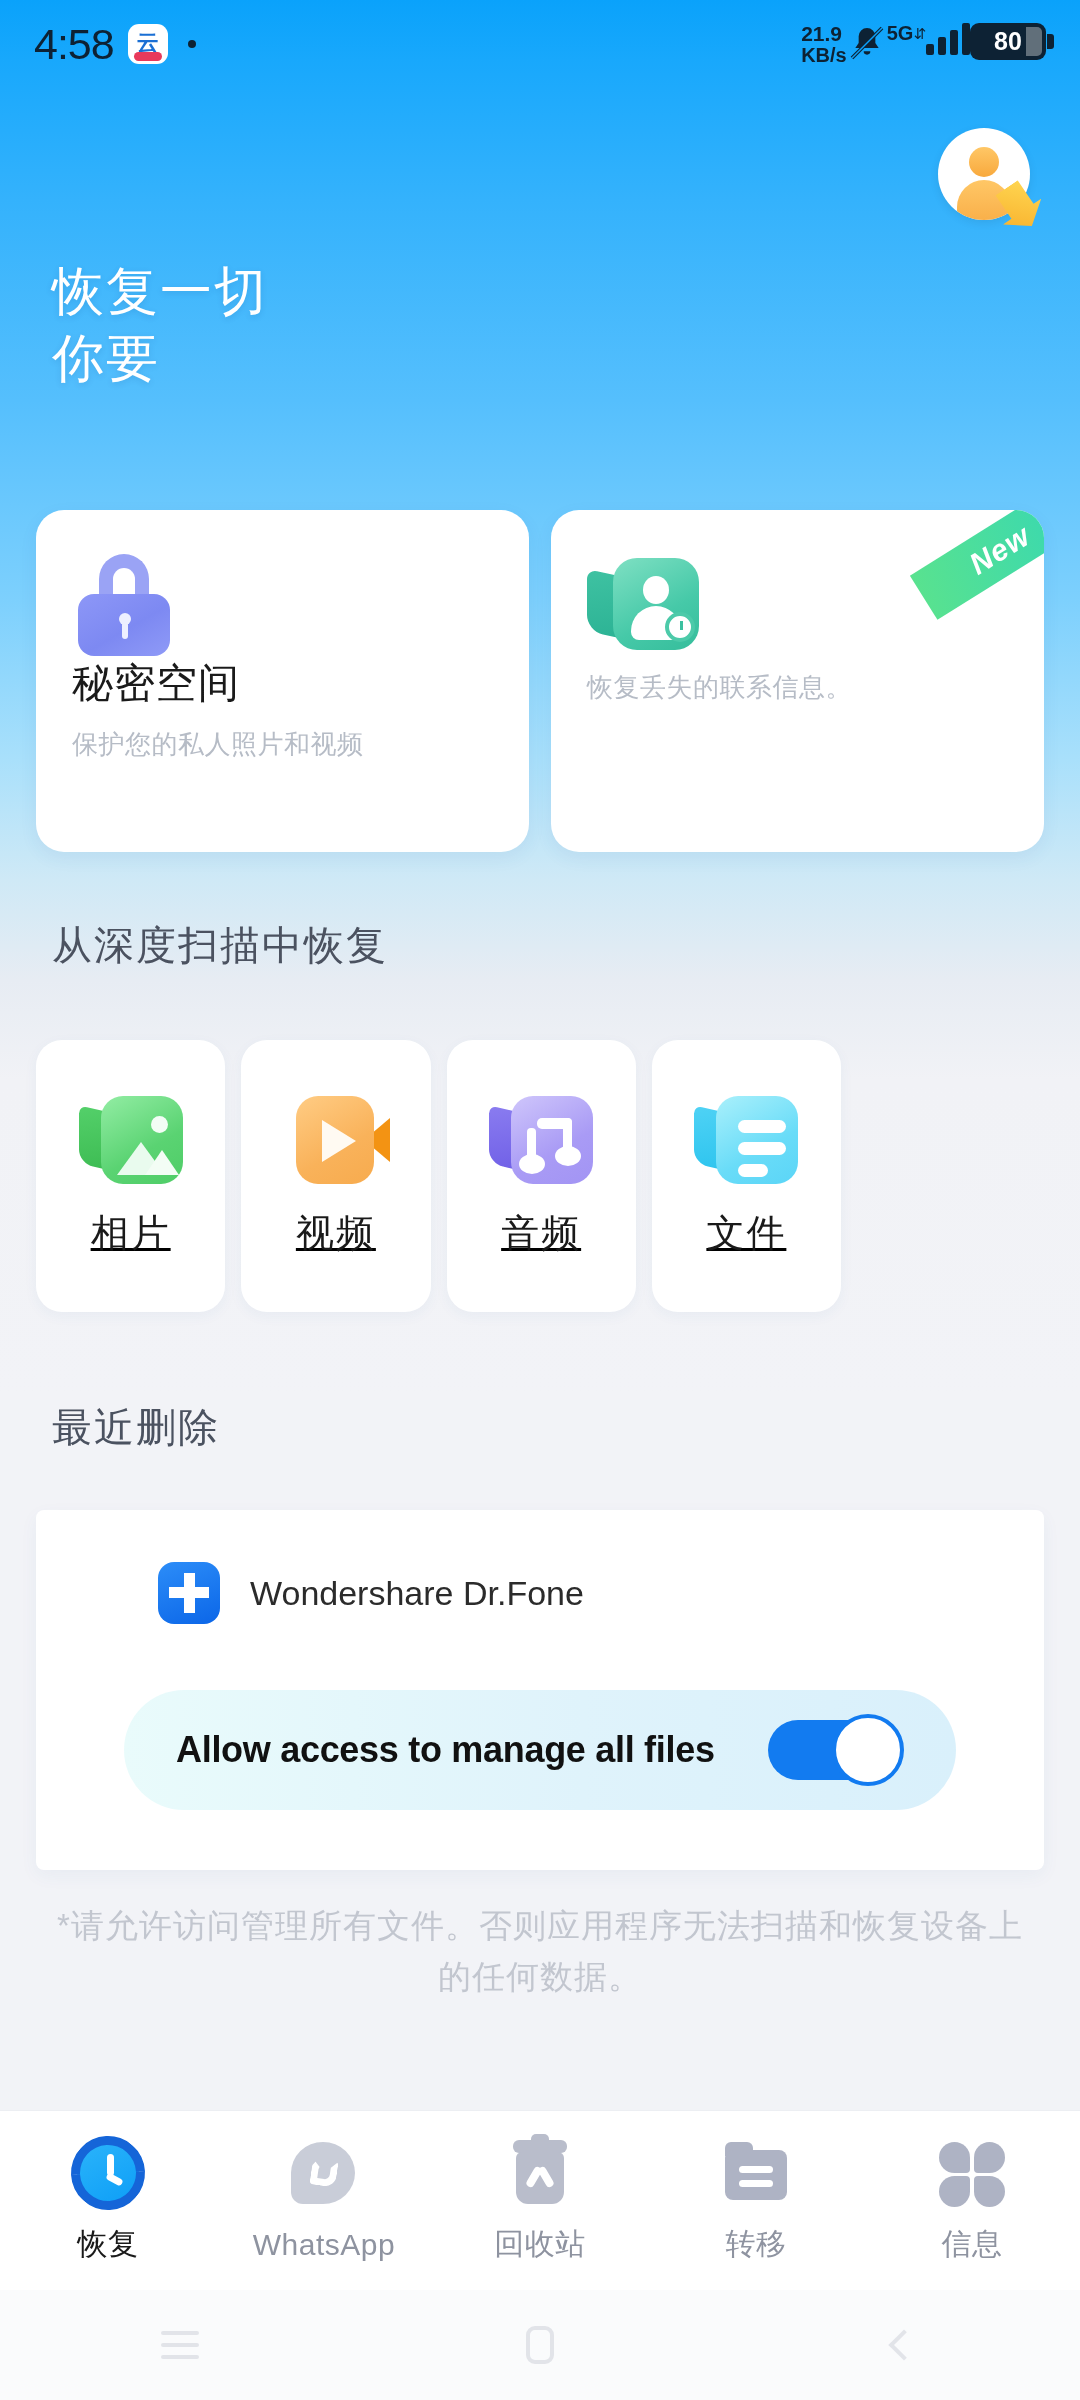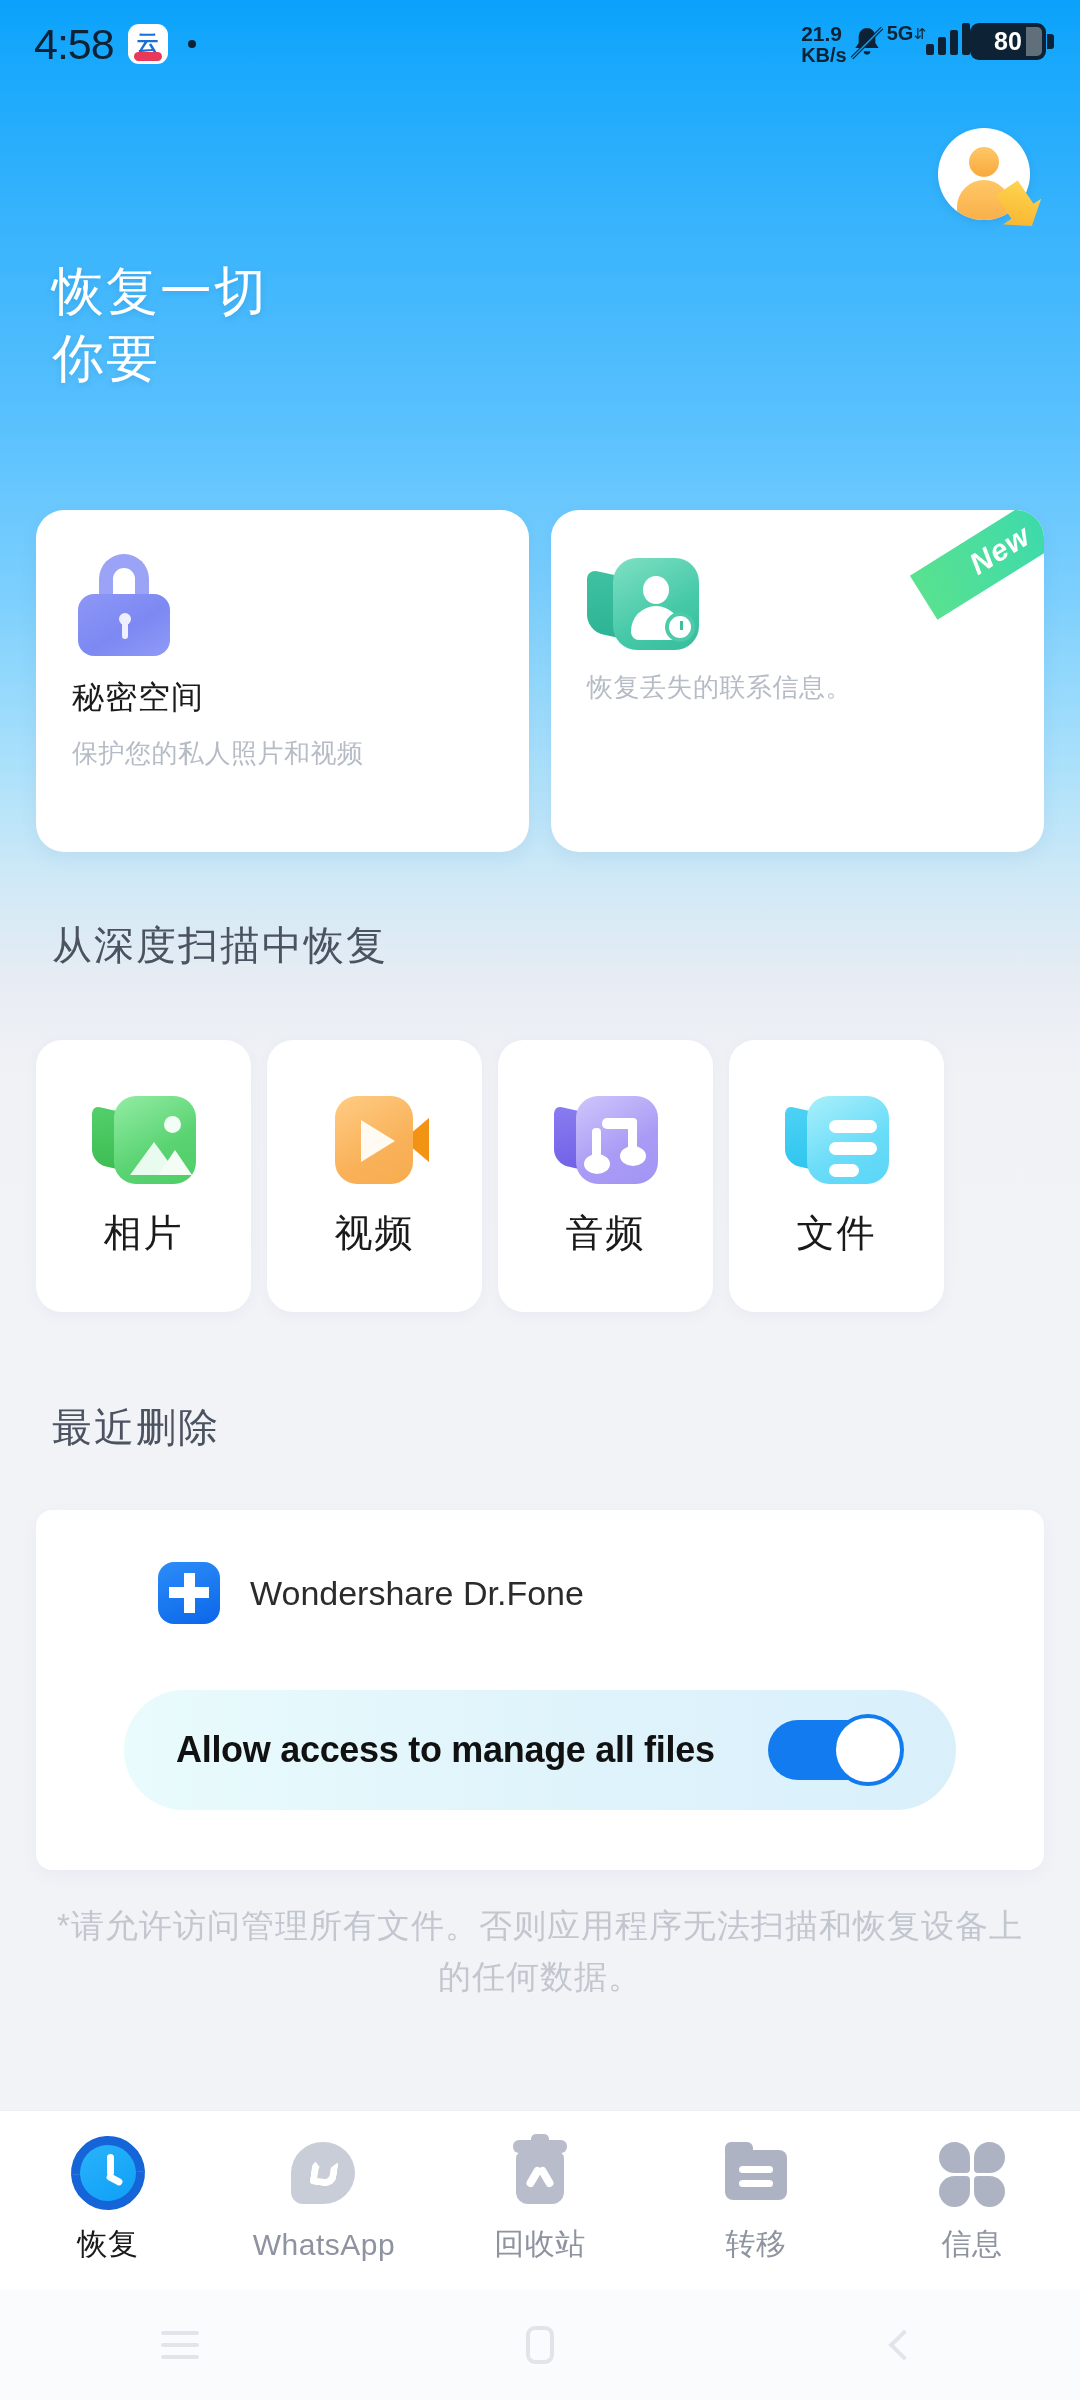--- a/index.html
+++ b/index.html
@@ -108,7 +108,7 @@
     padding:44px 36px 0 36px; position:relative; overflow:hidden;
     box-shadow:0 6px 18px rgba(40,90,160,.07);
   }
-  .fcard .ftitle { font-size:32px; color:#1a1a1a; font-weight:500; margin-top:20px; letter-spacing:1px; }
+  .fcard .ftitle { font-size:41px; color:#1a1a1a; font-weight:500; letter-spacing:1px; }
   .fcard .fsub { font-size:26px; color:#b6bcc6; margin-top:16px; letter-spacing:.5px; }
 
   

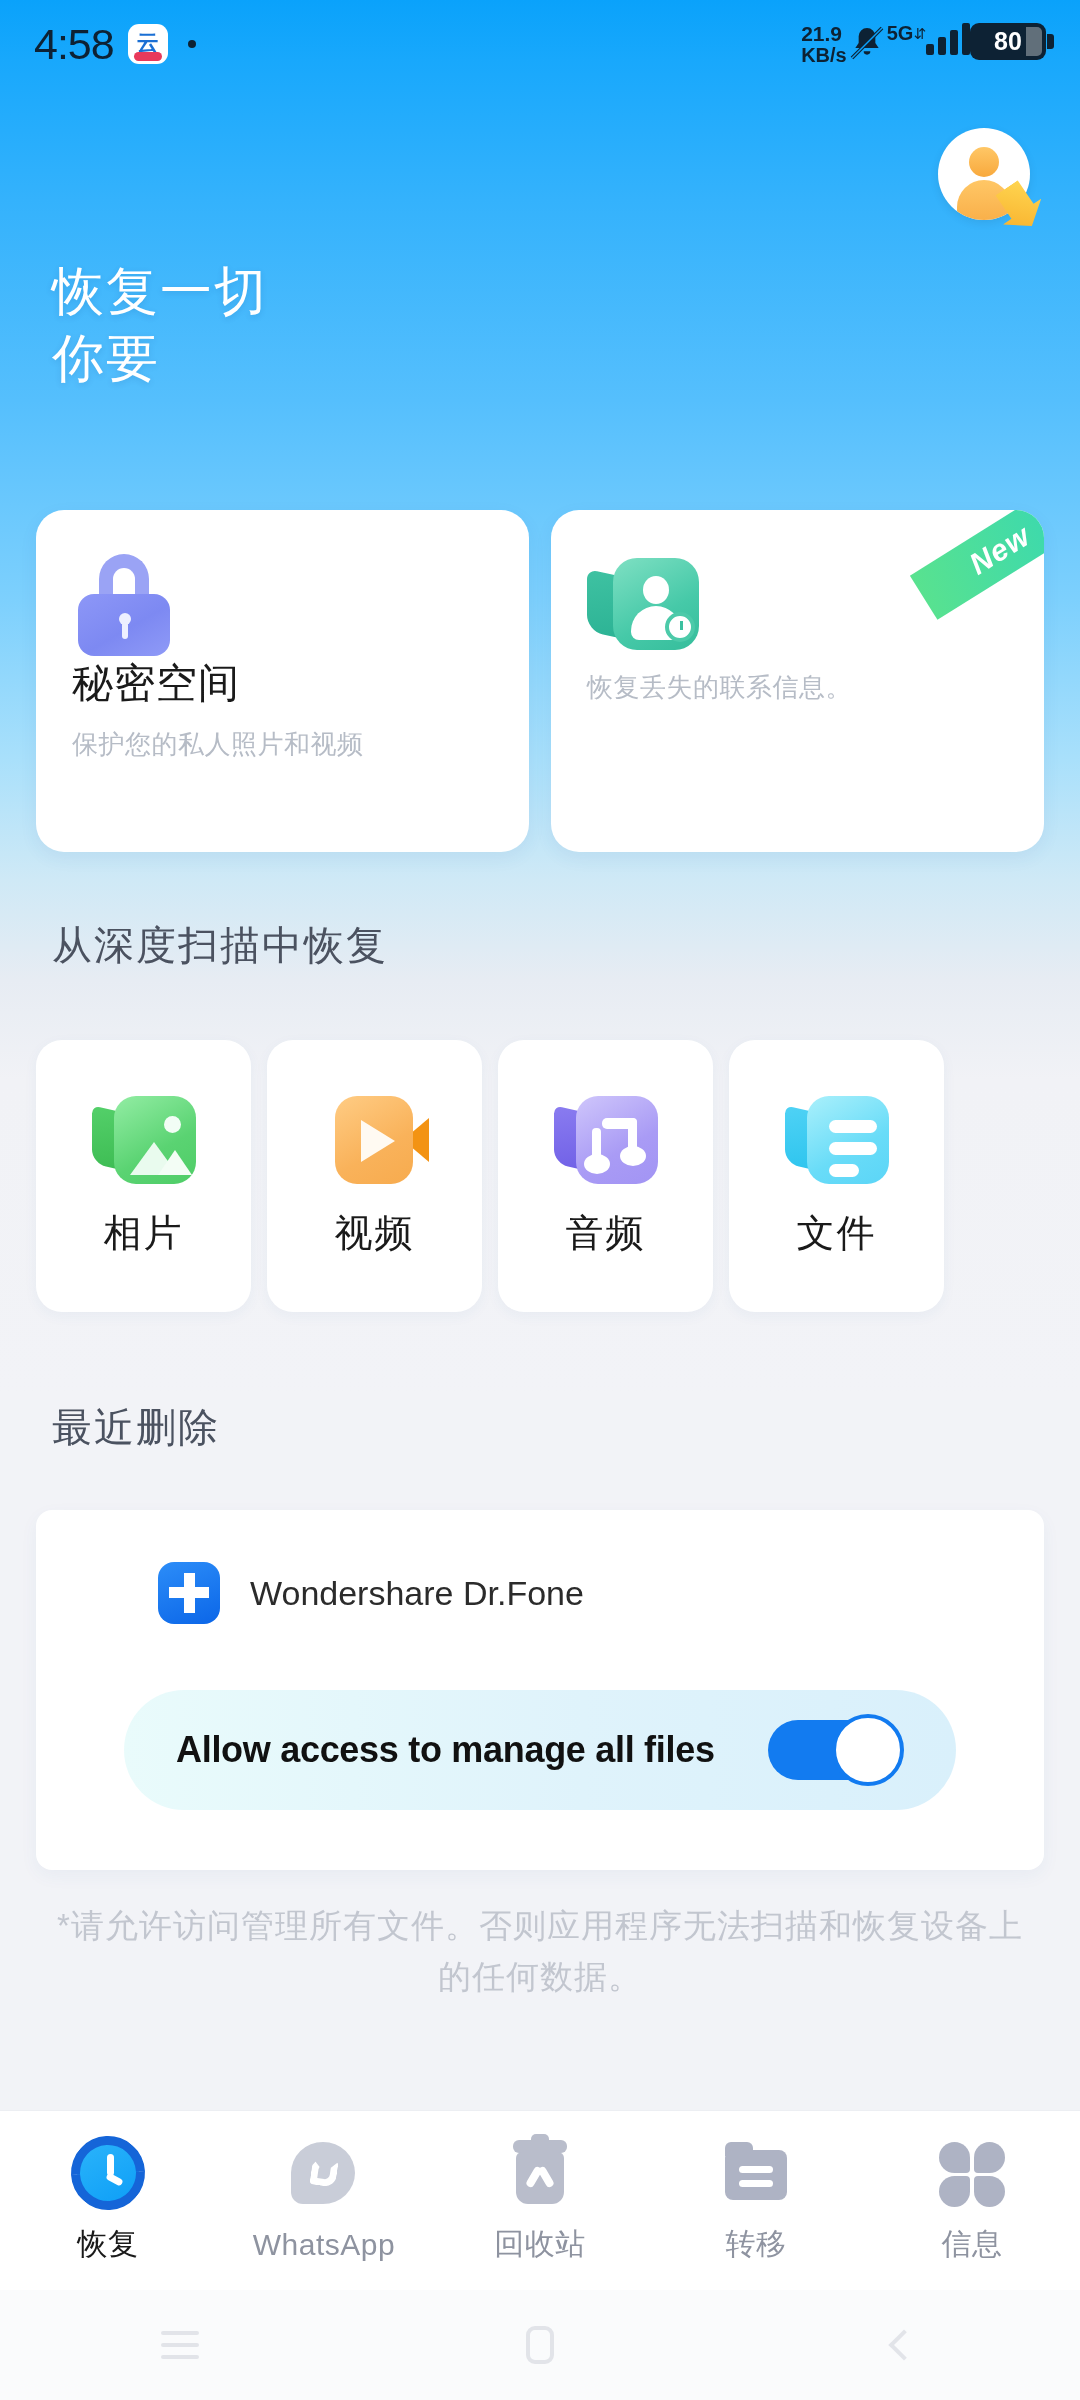--- a/index.html
+++ b/index.html
@@ -165,8 +165,8 @@
 
   
   #cats {
-    position:absolute; left:36px; top:1040px; width:908px;
-    display:flex; gap:16px;
+    position:absolute; left:36px; top:1040px; width:805px;
+    display:flex; gap:16px;text-decoration:underline;
   }
   .cat {
     flex:1; height:272px; background:#ffffff; border-radius:26px;

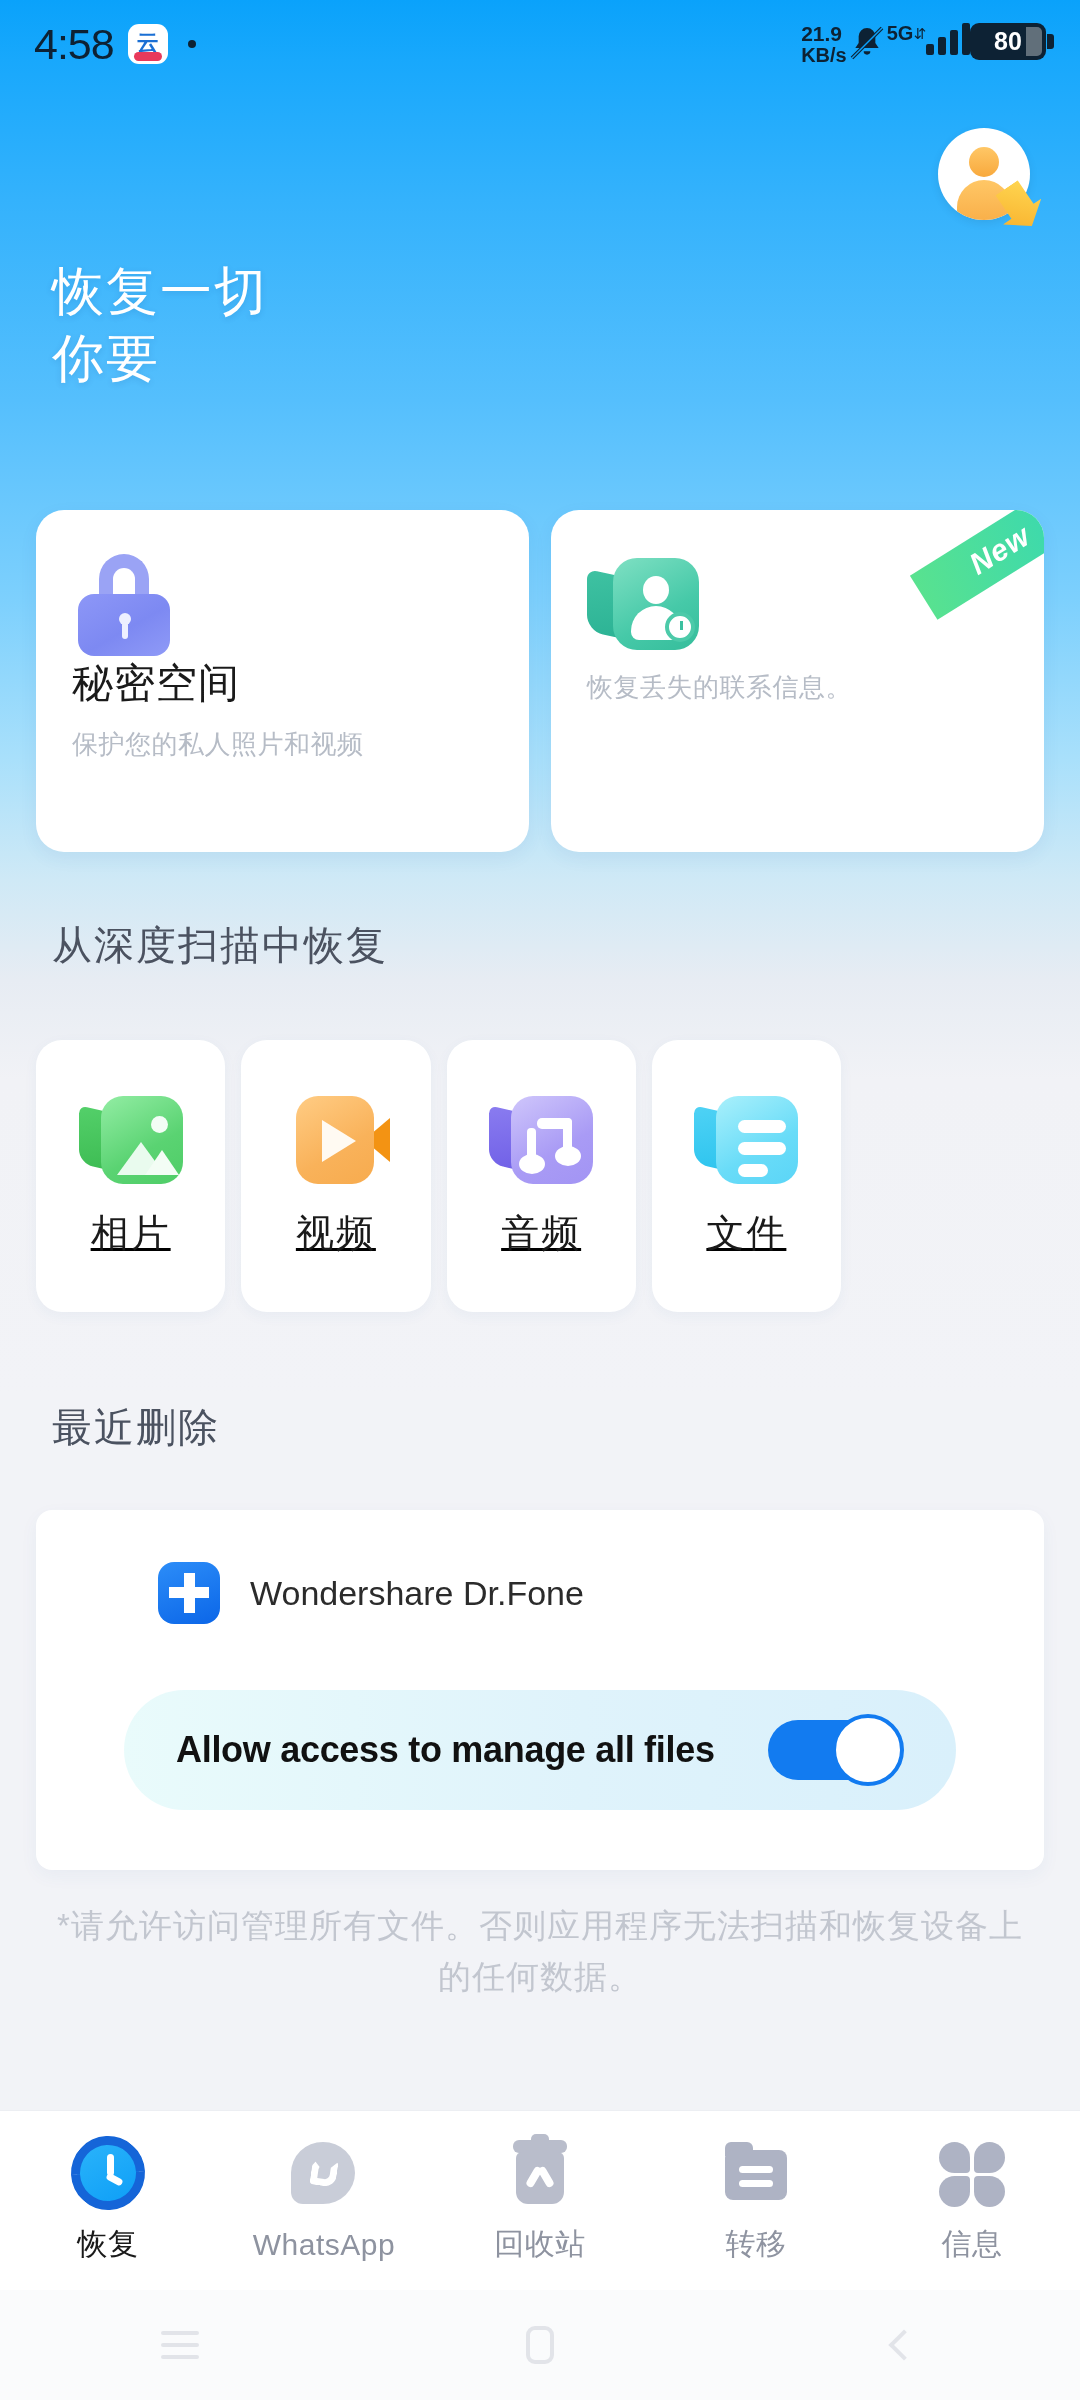--- a/index.html
+++ b/index.html
@@ -226,7 +226,7 @@
   
   #permcard {
     position:absolute; left:36px; top:1510px; width:1008px; height:360px;
-    background:#ffffff; border-radius:16px;
+    background:#ffffff; border-radius:8px;
     box-shadow:0 6px 18px rgba(40,90,160,.05);
   }
   .approw { display:flex; align-items:center; gap:30px; padding:52px 0 0 122px; }

